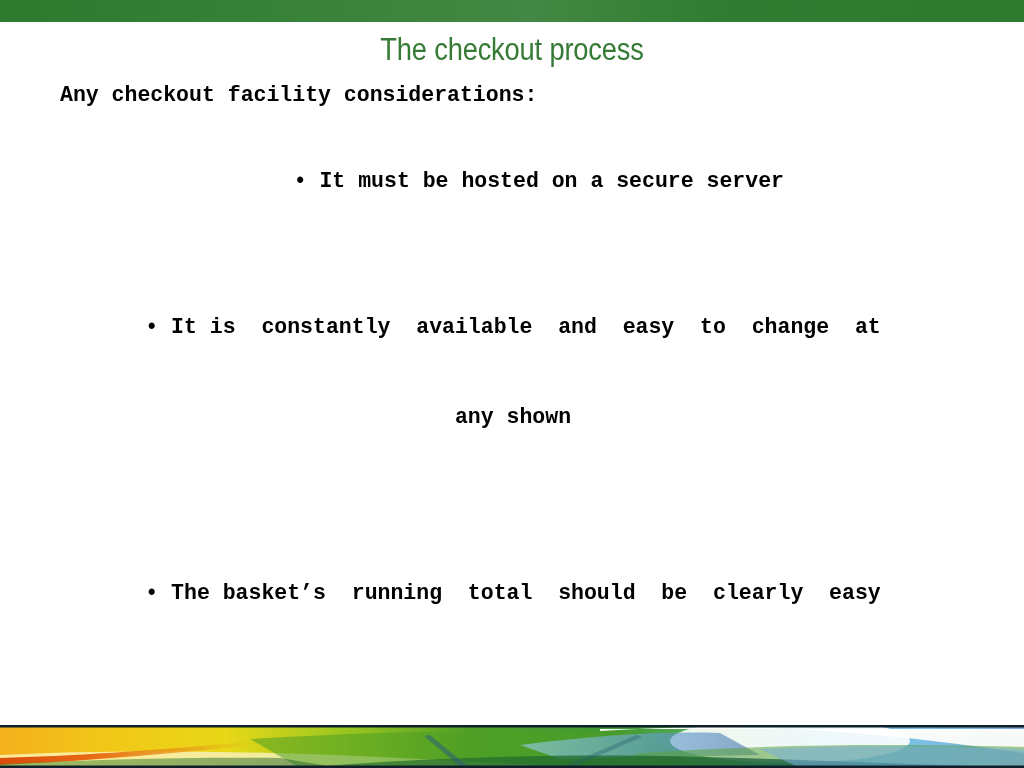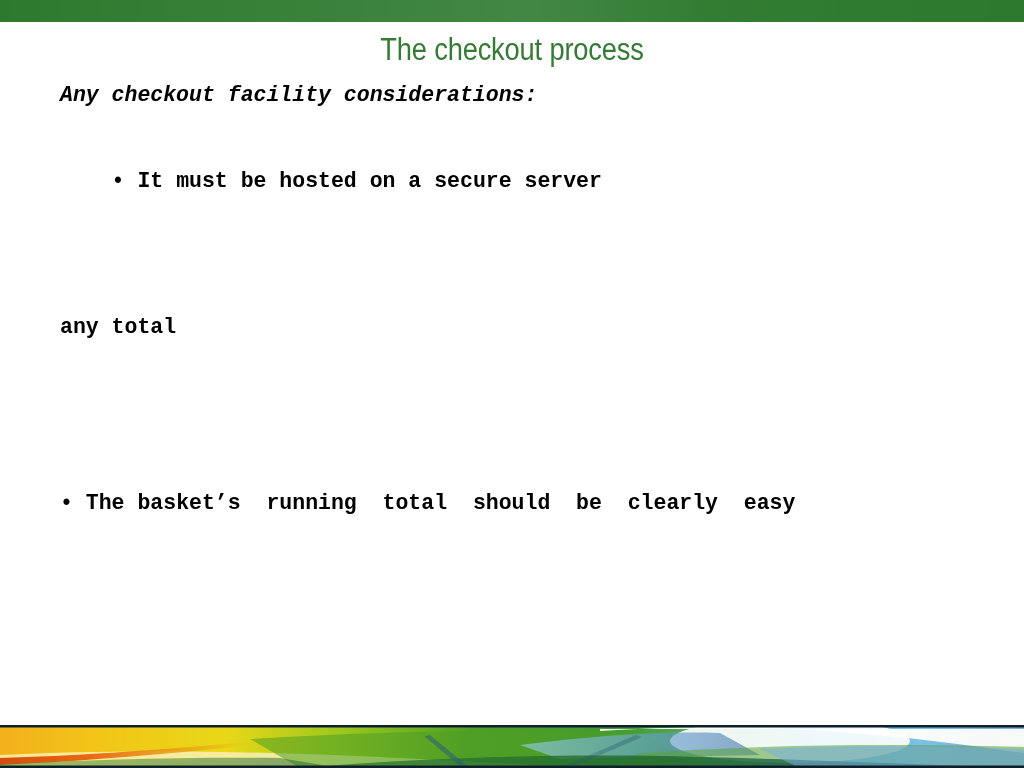--- a/index.html
+++ b/index.html
@@ -71,7 +71,6 @@
   .lead-line {
     margin: 0 0 26px 0;
     white-space: pre;
-    font-style: italic;
   }
   .bullet-line {
     margin: 0 0 26px 0;

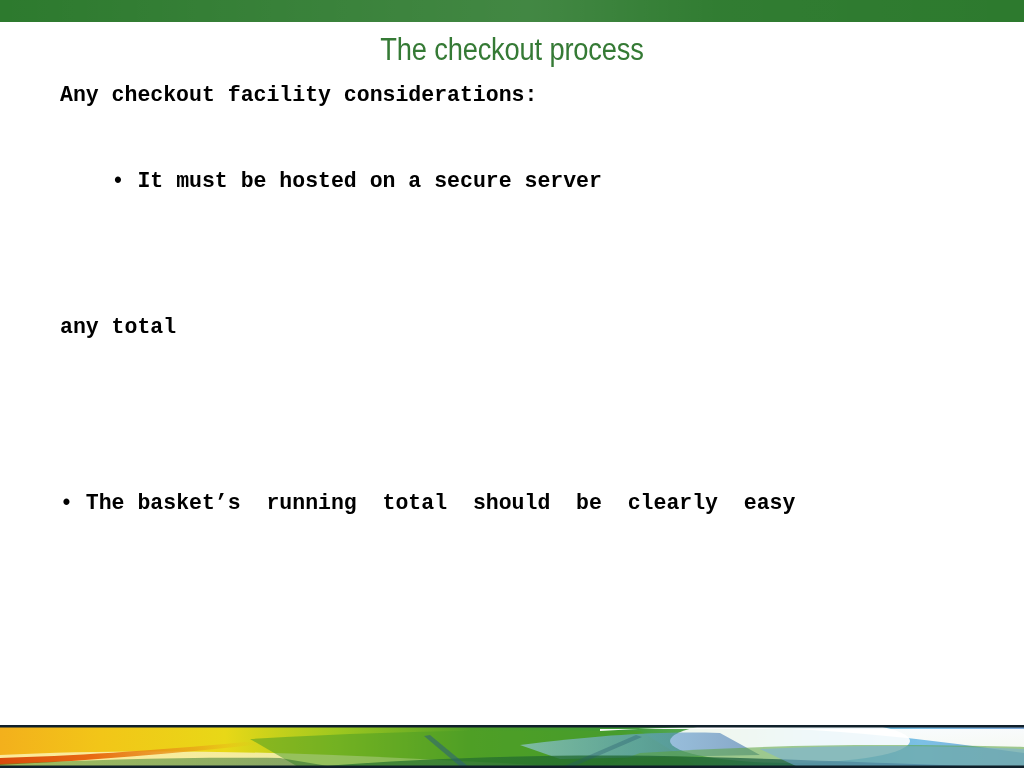--- a/index.html
+++ b/index.html
@@ -82,7 +82,7 @@
   }
   
   .bullet-line.nowrap {
-    text-align: left;
+    text-align: center;
     white-space: pre;
   }
 

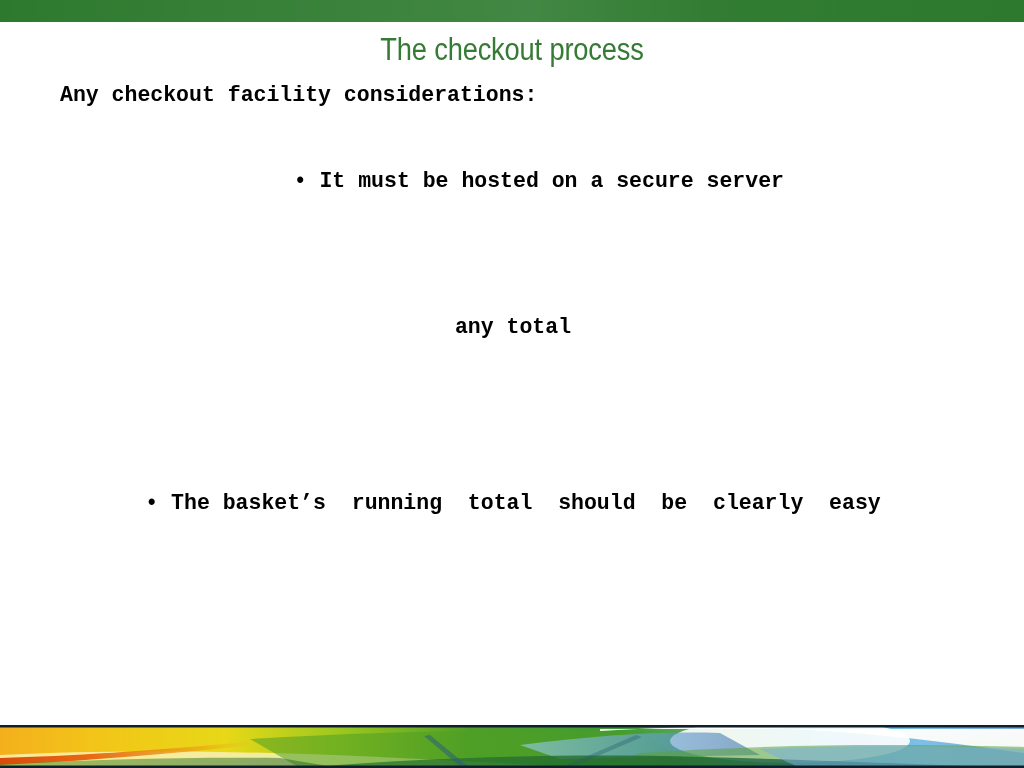--- a/index.html
+++ b/index.html
@@ -120,6 +120,7 @@
 
 
   <div class="bullet-line nowrap">
+    <div><span>•</span> <span>It is  constantly  available  and  easy  to  change  at</span></div>
     <div>any total</div>
   </div>
 

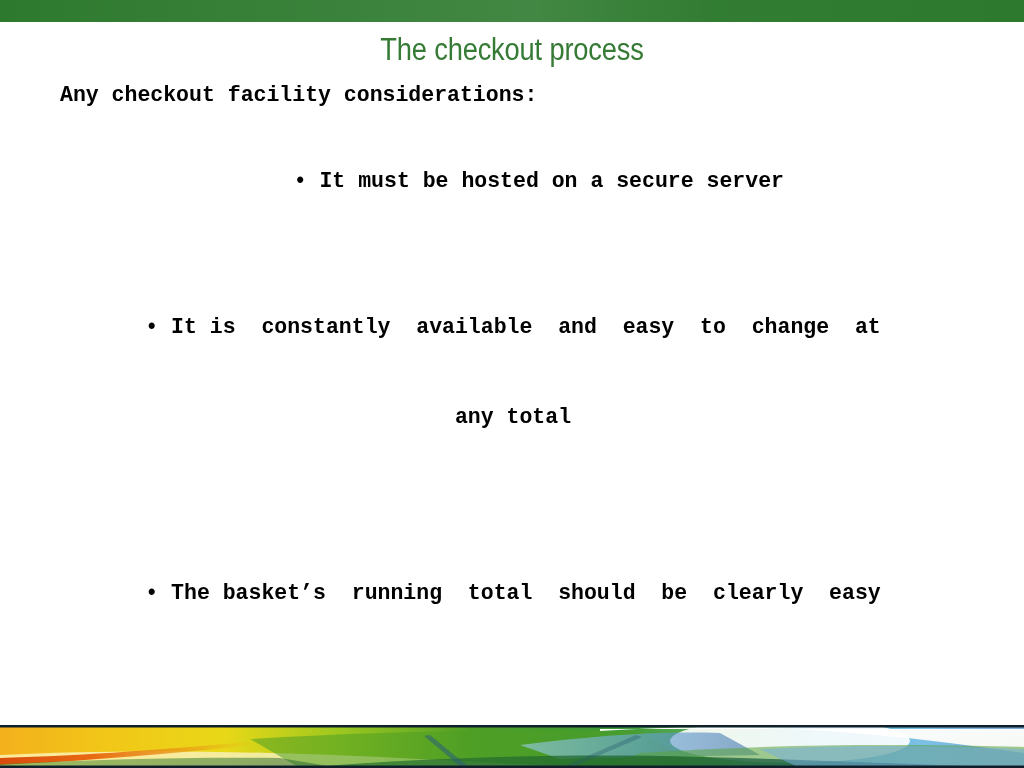--- a/index.html
+++ b/index.html
@@ -121,7 +121,7 @@
 
   <div class="bullet-line nowrap">
     <div><span>•</span> <span>It is  constantly  available  and  easy  to  change  at</span></div>
-    <div>any total</div>
+    <div>any shown</div>
   </div>
 
   <div class="bullet-line nowrap">

